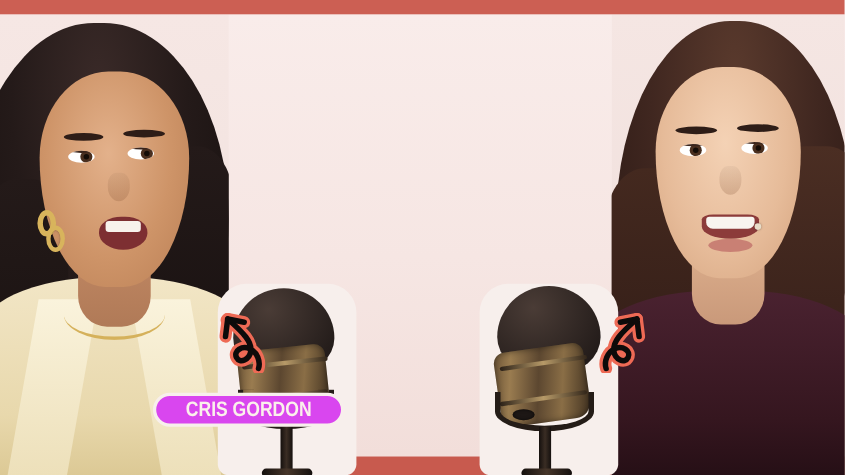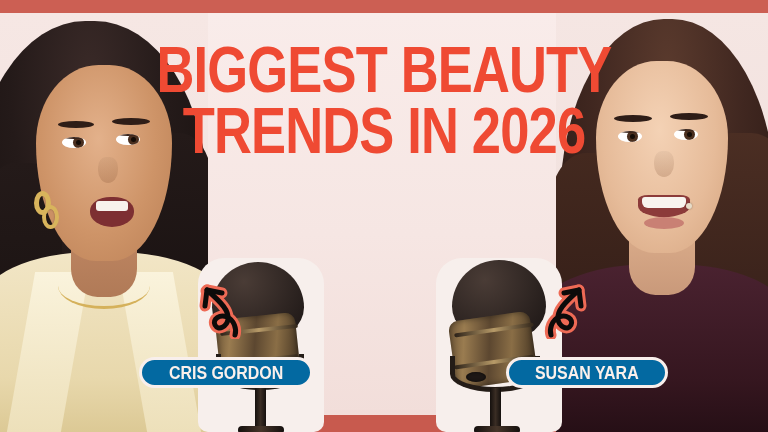--- a/index.html
+++ b/index.html
@@ -382,10 +382,6 @@
     <div class="mic-base" style="left:44px; top:168px; width:46px; height:8px;"></div>
   </div>
 
-  <div class="title-block">
-    <span class="title-line">BIGGEST BEAUTY</span>
-    <span class="title-line">TRENDS IN 2026</span>
-  </div>
 
 
   <div class="arrow left">

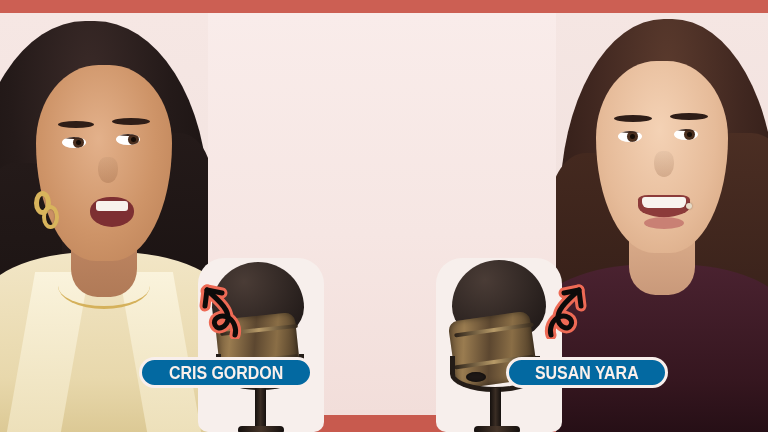--- a/index.html
+++ b/index.html
@@ -250,7 +250,7 @@
   
   .badge {
     position:absolute; z-index:34;
-    background:#0369a1;
+    background:#d946ef;
     border:3px solid #F8EFEC;
     border-radius:18px;
     height:31px;

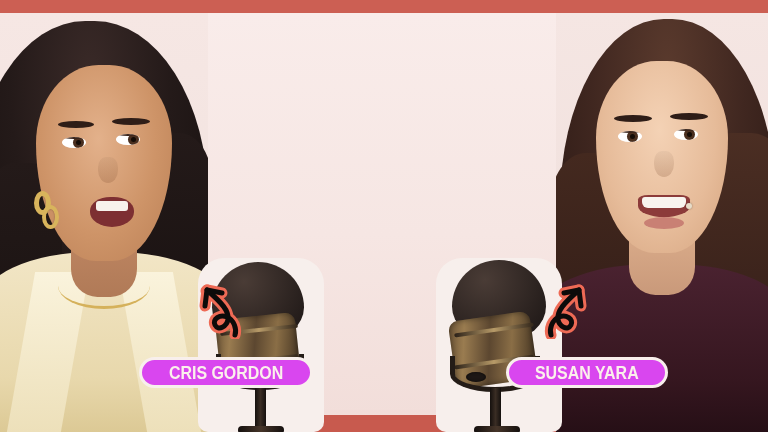--- a/index.html
+++ b/index.html
@@ -409,9 +409,6 @@
   <div class="badge left">
     <span>CRIS GORDON</span>
   </div>
-  <div class="badge right">
-    <span>SUSAN YARA</span>
-  </div>
 
   <div class="bar-top"></div>
 

